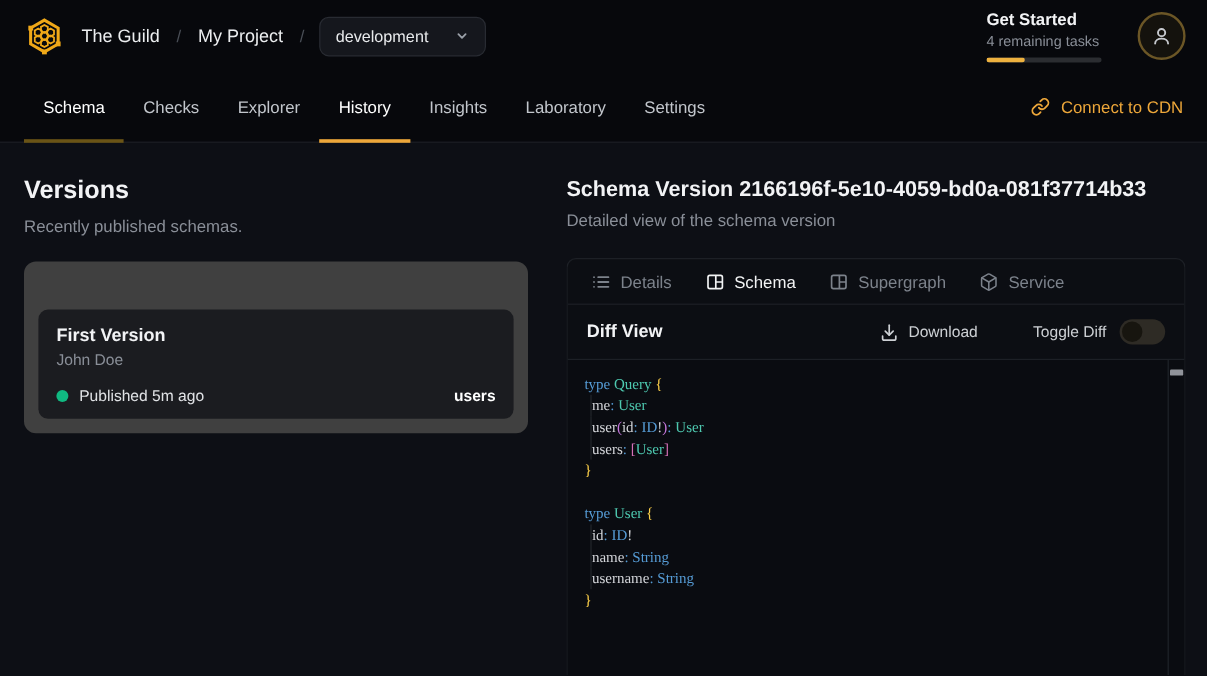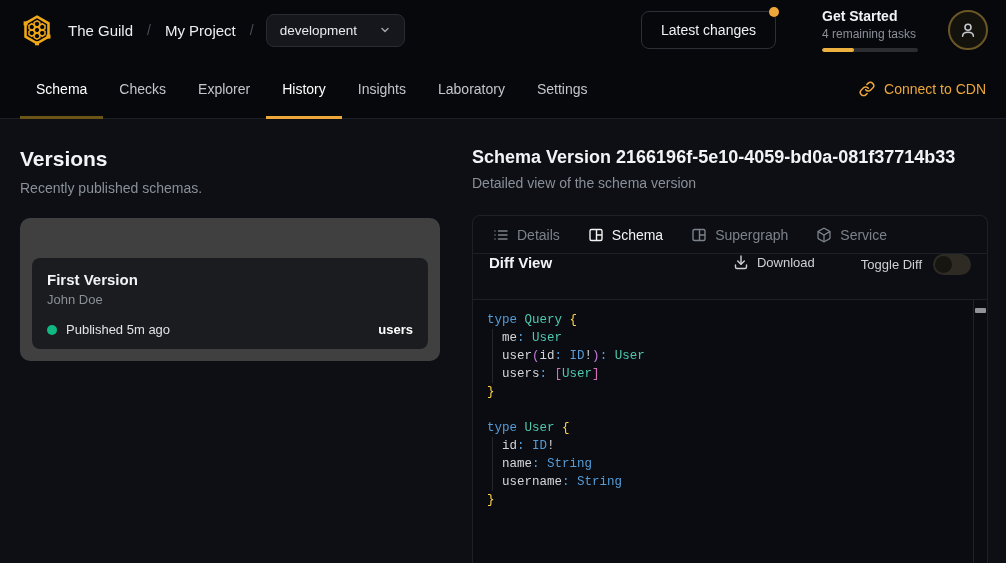--- a/index.html
+++ b/index.html
@@ -125,10 +125,6 @@
       </span>
     </div>
     <div class="spacer"></div>
-    <button class="latest-btn">
-      <span>Latest changes</span>
-      <span class="latest-dot"></span>
-    </button>
     <div class="get-started">
       <div class="gs-title">Get Started</div>
       <div class="gs-sub">4 remaining tasks</div>

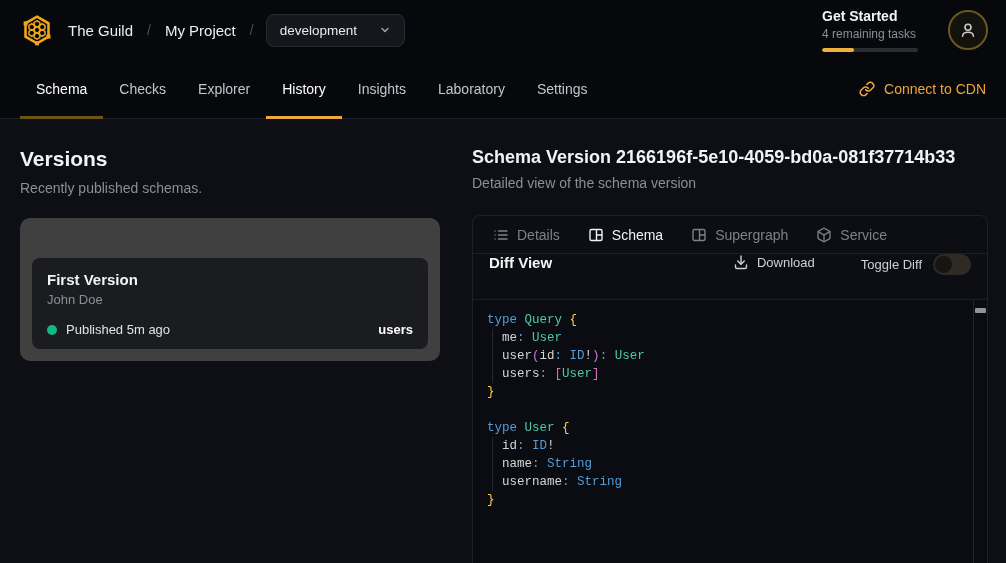--- a/index.html
+++ b/index.html
@@ -64,7 +64,7 @@
   .panel-tabs { height:38px; flex:0 0 38px; display:flex; align-items:center; gap:28px; padding:0 20px; border-bottom:1px solid #1d2026;text-align:right; }
   .panel-tab { display:flex; align-items:center; gap:8px; font-size:14px; color:#7c828b; cursor:pointer; }
   .panel-tab.active { color:#f2f3f4; }
-  .diff-bar { height:46px; flex:0 0 46px; display:flex; align-items:flex-start; padding:0 16px; border-bottom:1px solid #1d2026; }
+  .diff-bar { height:46px; flex:0 0 46px; display:flex; align-items:center; padding:0 16px; border-bottom:1px solid #1d2026; }
   .diff-title { font-size:15px; font-weight:700; color:#f2f3f5; }
   .download-btn { margin-left:auto; display:flex; align-items:center; gap:8px; font-size:13px; color:#cdd0d4; cursor:pointer; }
   .toggle-group { display:flex; align-items:center; gap:11px; margin-left:46px; }

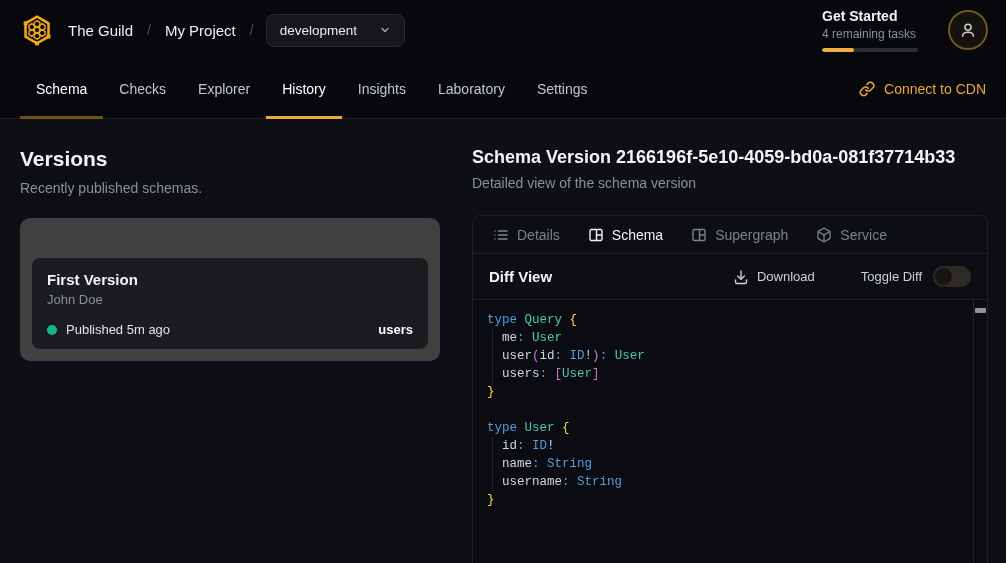--- a/index.html
+++ b/index.html
@@ -74,7 +74,7 @@
 
   
   .code-area { flex:1; position:relative; background:#0a0c11; padding:11px 20px 0 14px; overflow:hidden;
-    font-family:Liberation Mono, monospace; font-size:12.5px; line-height:18px; }
+    font-family:Liberation Serif, serif; font-size:12.5px; line-height:18px; }
   .code-line { position:relative; white-space:pre; height:18px; }
   .code-line.guide::before { content:""; position:absolute; left:5px; top:0; bottom:0; width:1px; background:#23262c; }
   .tk-kw  { color:#569cd6; }

